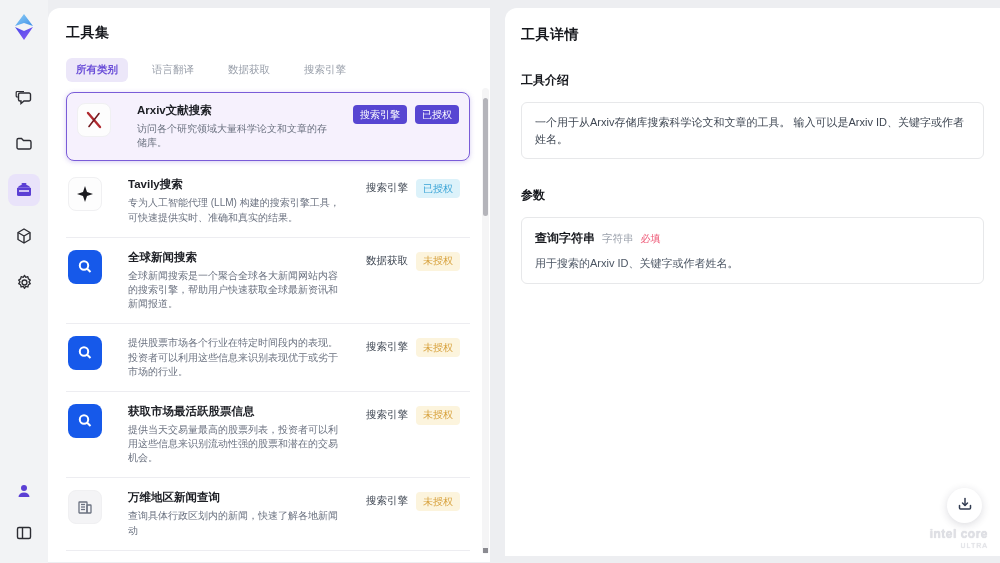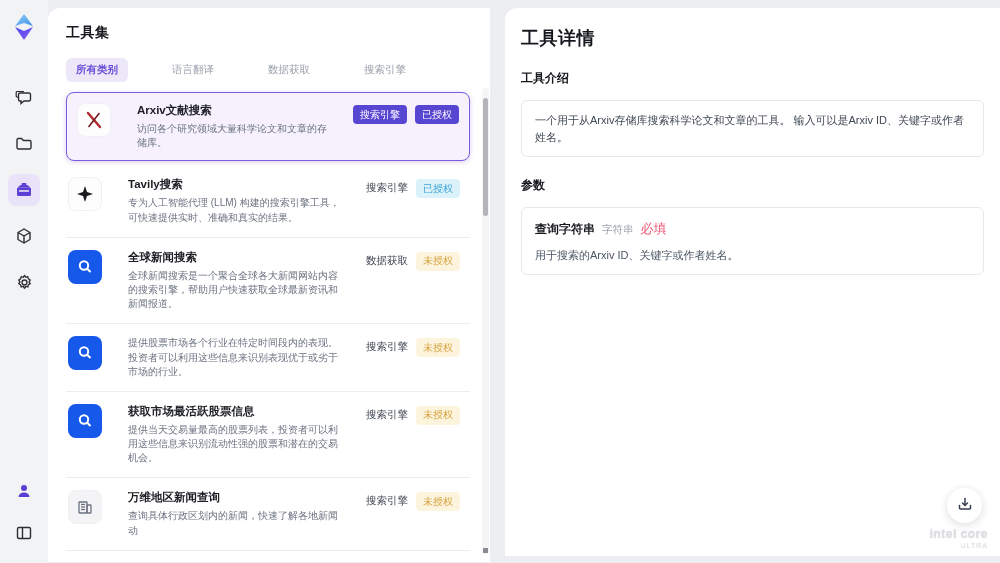--- a/index.html
+++ b/index.html
@@ -46,7 +46,7 @@
 
   
   .detail-panel { position:absolute; left:505px; top:8px; width:495px; height:548px; background:#ffffff; border-radius:12px 0 0 0; padding:18px 16px; }
-  .detail-title { font-size:18px; font-weight:bold; letter-spacing:.5px; }
+  .detail-title { font-size:14px; font-weight:bold; letter-spacing:.5px; }
   .section-heading { font-size:12px; font-weight:bold; margin-top:20px; }
   .info-box { border:1px solid #e7e8ea; border-radius:6px; padding:11px 13px; margin-top:13px; font-size:11px; color:#3f4753; line-height:1.5; background:#fff; }
   .param-head { display:flex; align-items:baseline; gap:7px; }

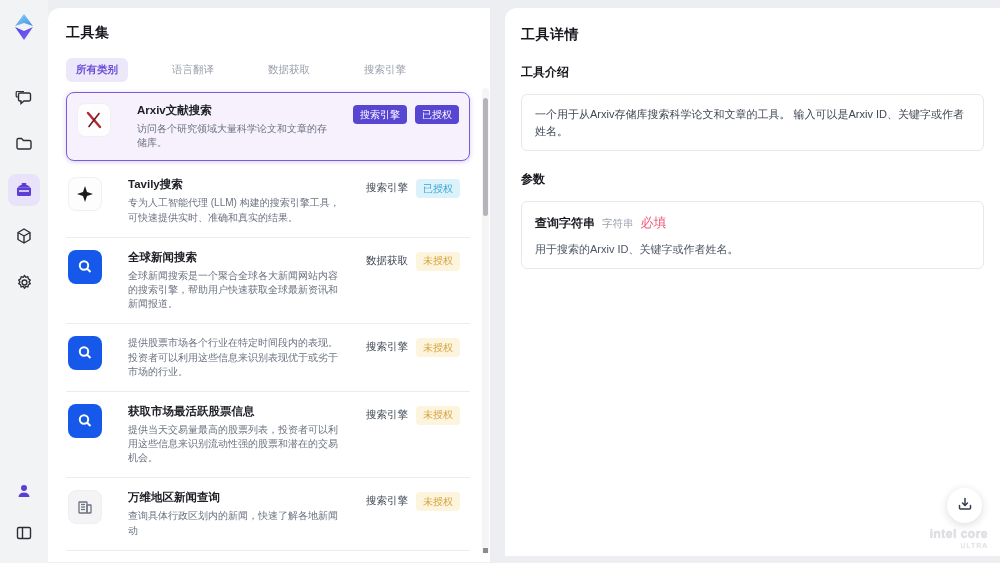--- a/index.html
+++ b/index.html
@@ -18,7 +18,7 @@
   
   .list-panel { position:absolute; left:48px; top:8px; width:442px; height:554px; background:#ffffff; border-radius:12px 0 0 0; padding:16px 20px 0 18px; overflow:hidden; }
   .panel-title { font-size:14px; font-weight:bold; letter-spacing:.5px; }
-  .tabs { display:flex; align-items:center; gap:34px; margin-top:16px; }
+  .tabs { display:flex; align-items:center; gap:14px; margin-top:16px; }
   .tab { font-size:10.5px; color:#9aa0ab; padding:5px 10px; border-radius:6px; cursor:pointer; white-space:nowrap; }
   .tab.active { background:#ece7f9; color:#6b4fd8; font-weight:bold; }
 

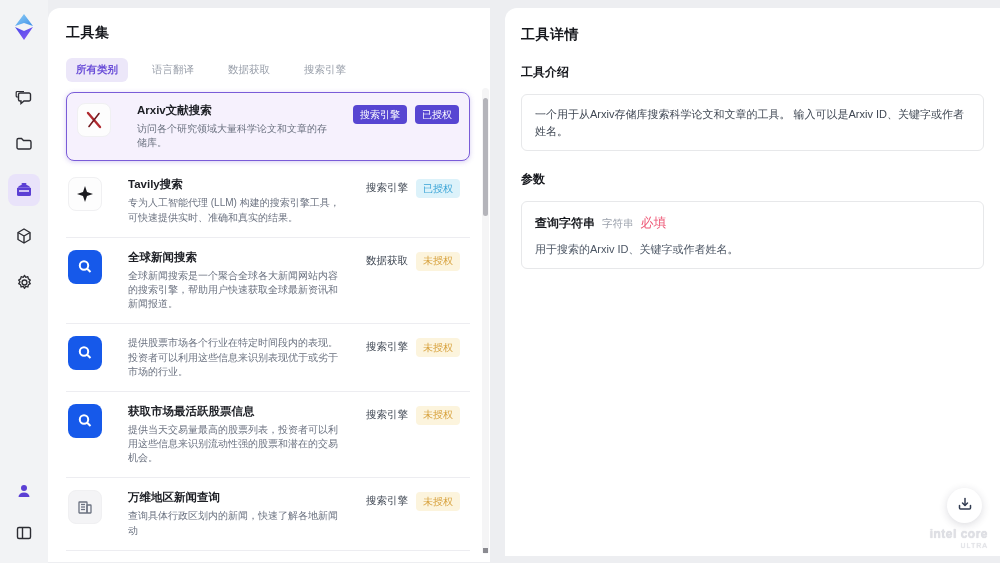--- a/index.html
+++ b/index.html
@@ -47,7 +47,7 @@
   
   .detail-panel { position:absolute; left:505px; top:8px; width:495px; height:548px; background:#ffffff; border-radius:12px 0 0 0; padding:18px 16px; }
   .detail-title { font-size:14px; font-weight:bold; letter-spacing:.5px; }
-  .section-heading { font-size:12px; font-weight:bold; margin-top:20px; }
+  .section-heading { font-size:12px; font-weight:bold; margin-top:28px; }
   .info-box { border:1px solid #e7e8ea; border-radius:6px; padding:11px 13px; margin-top:13px; font-size:11px; color:#3f4753; line-height:1.5; background:#fff; }
   .param-head { display:flex; align-items:baseline; gap:7px; }
   .param-name { font-size:12px; font-weight:bold; color:#16181d; }

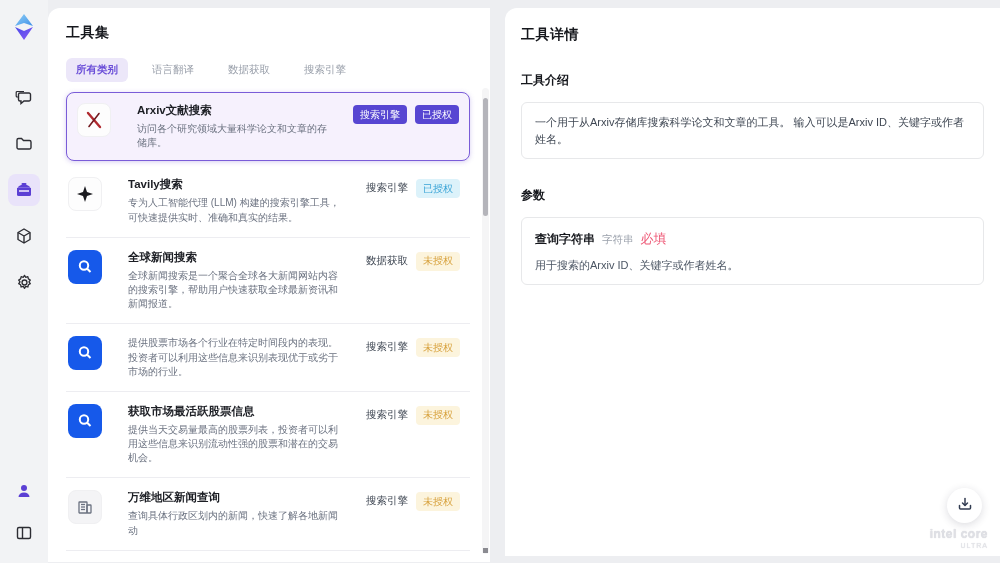--- a/index.html
+++ b/index.html
@@ -52,7 +52,7 @@
   .param-head { display:flex; align-items:baseline; gap:7px; }
   .param-name { font-size:12px; font-weight:bold; color:#16181d; }
   .param-type { font-size:10.5px; color:#9aa0ab; }
-  .param-required { font-size:13px; color:#ee5876; }
+  .param-required { font-size:10px; color:#ee5876; }
   .param-desc { margin-top:8px; font-size:11px; color:#4b5563; }
 
   

